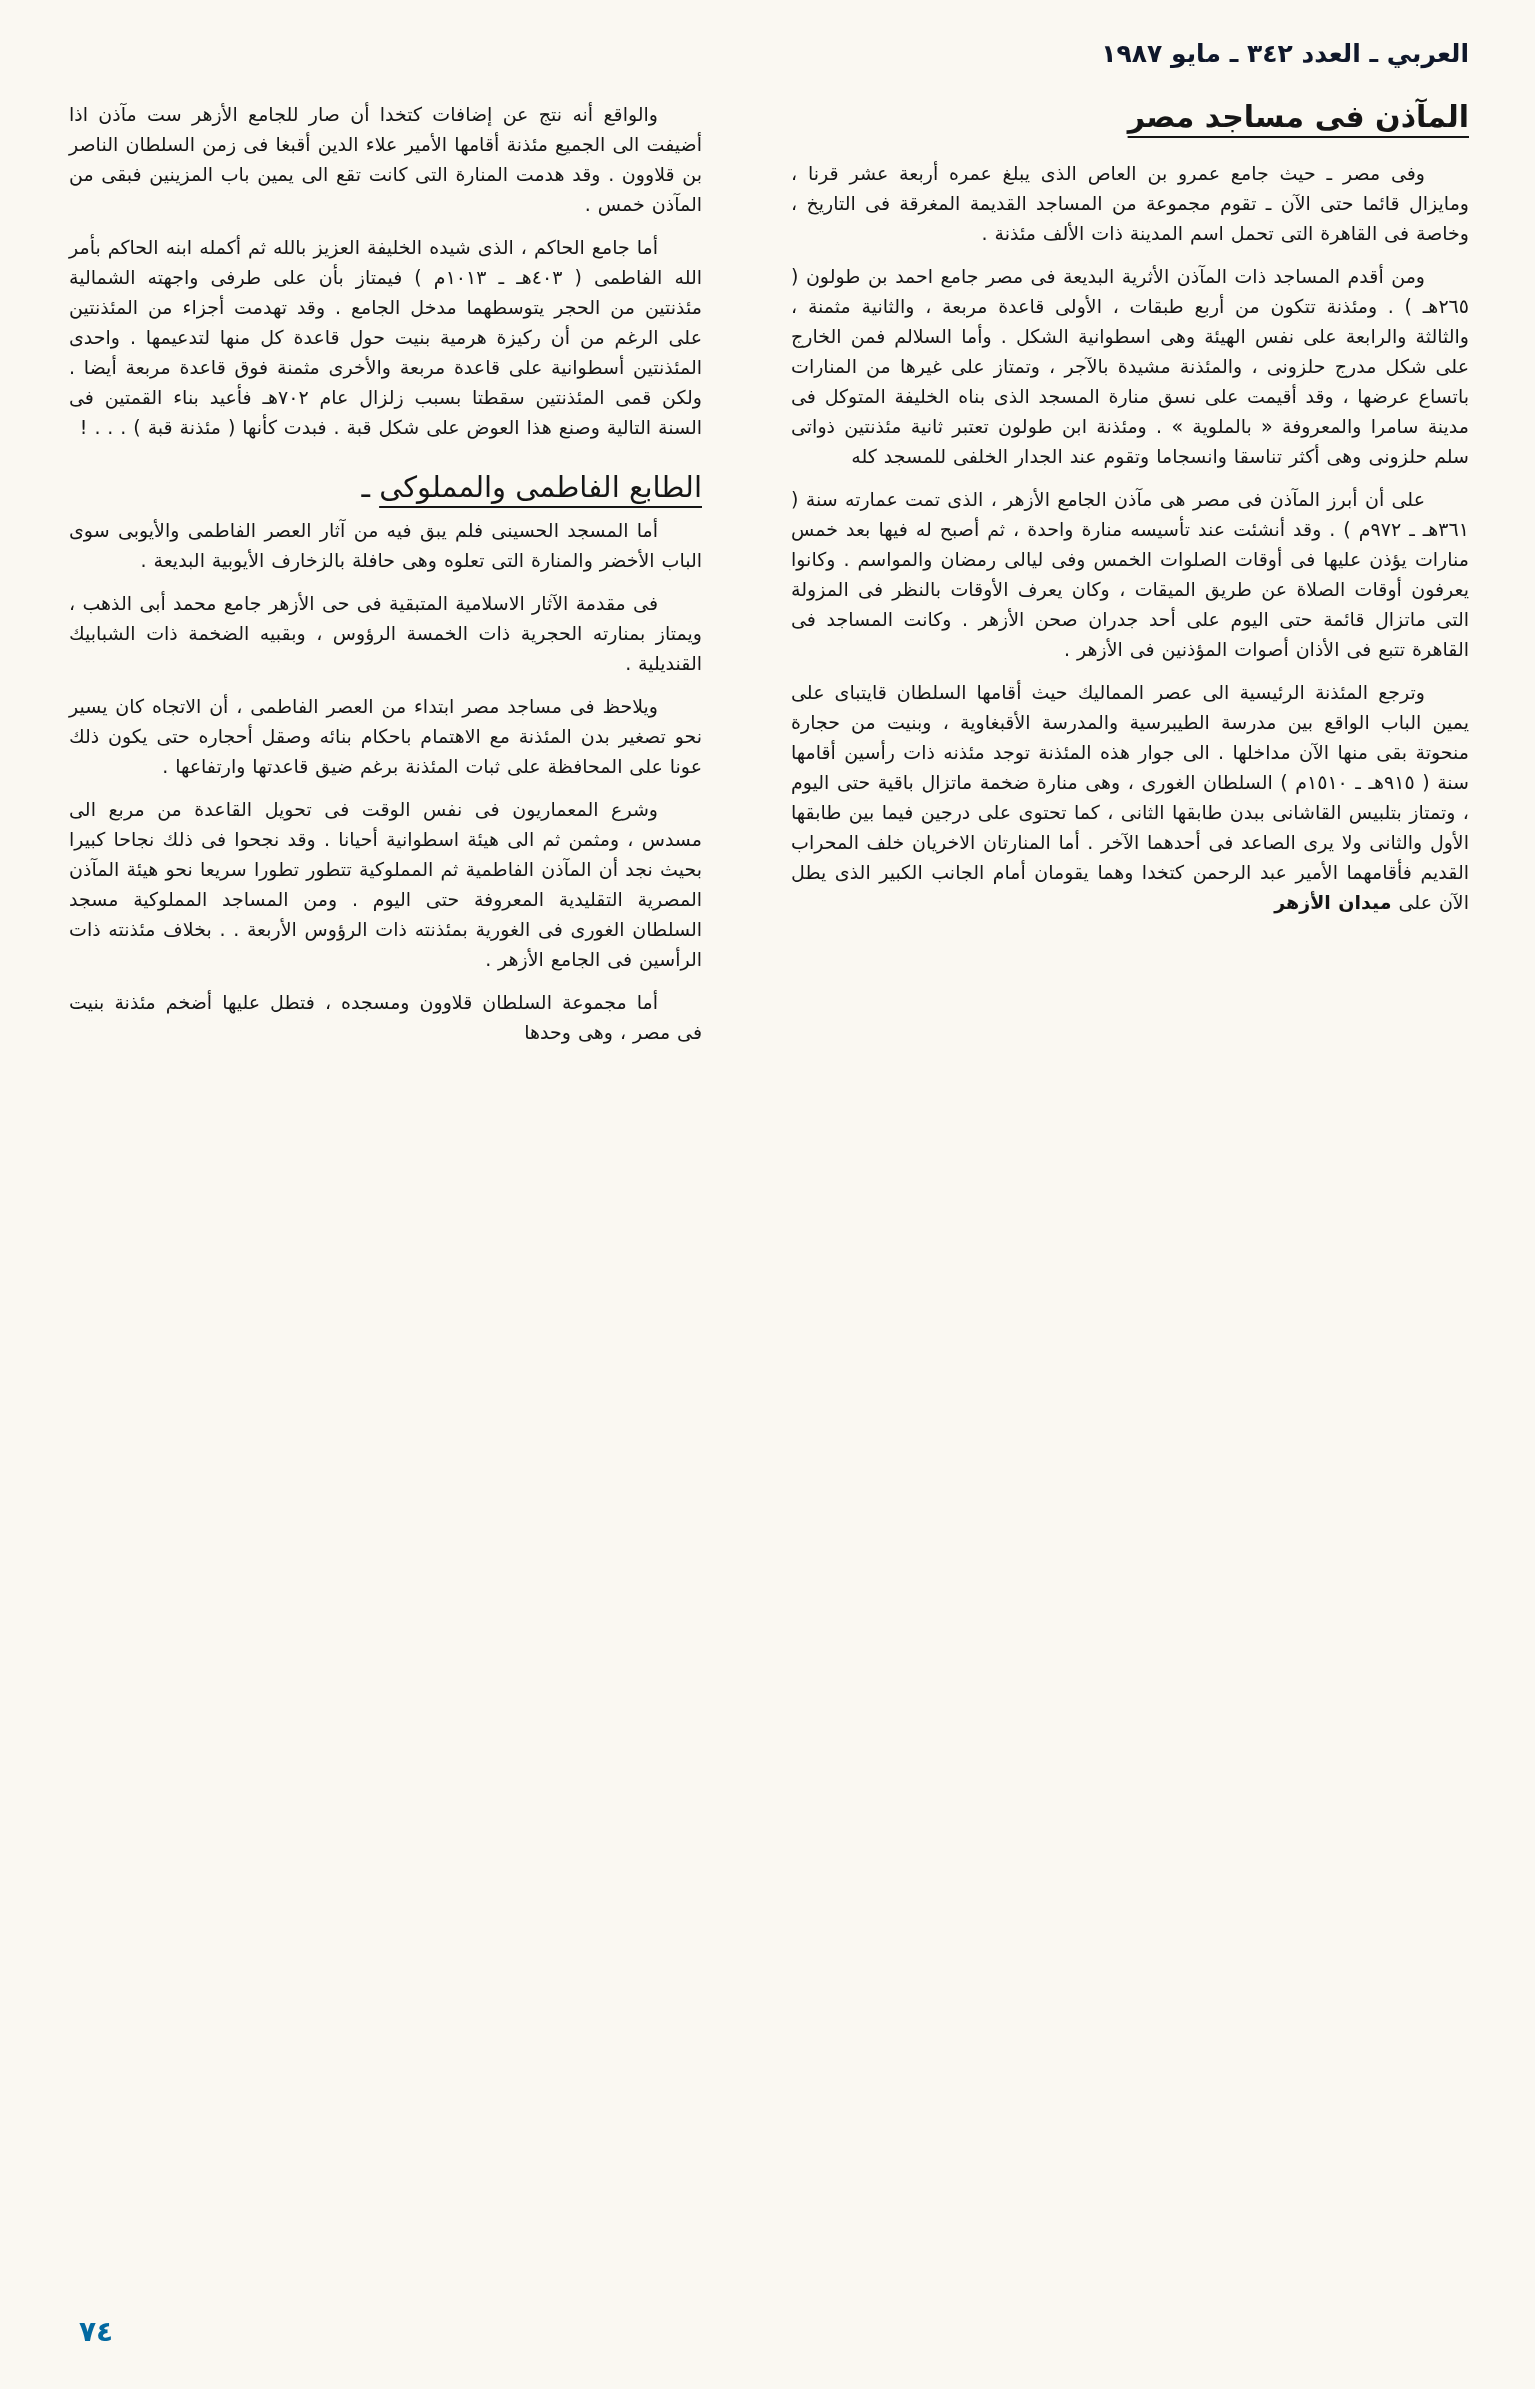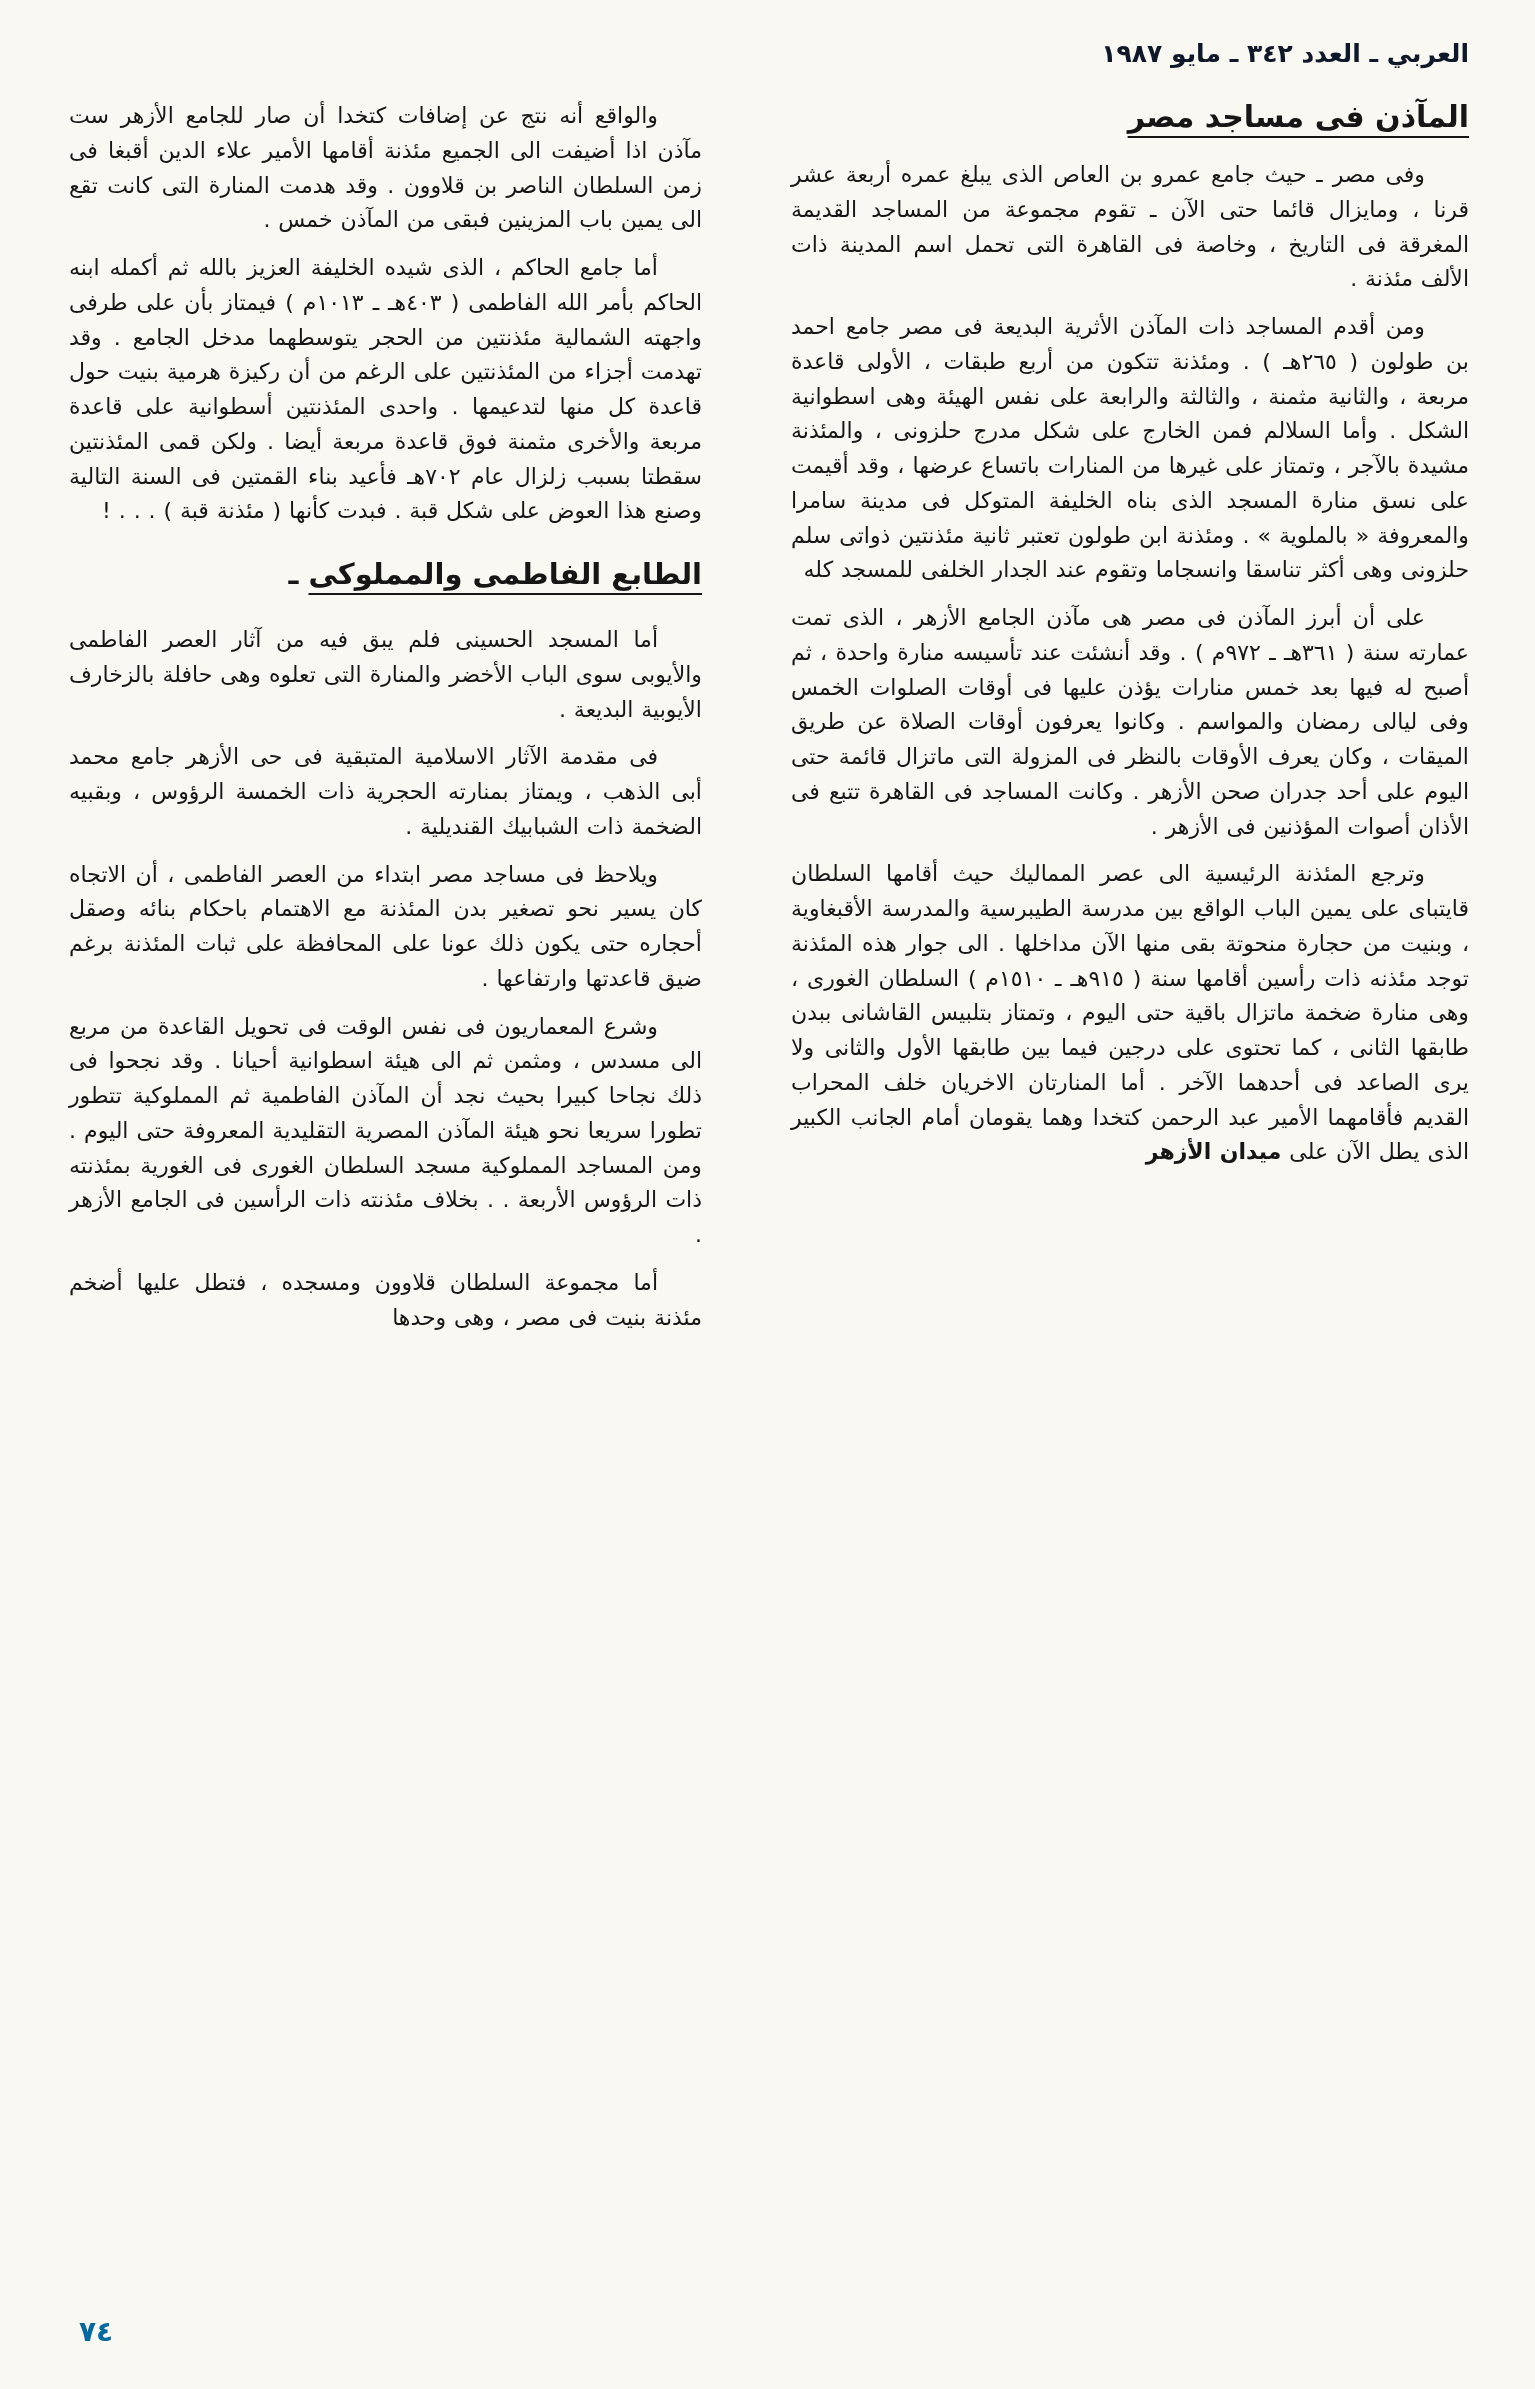--- a/index.html
+++ b/index.html
@@ -62,7 +62,7 @@
     text-decoration-thickness: 2.3px;
   }
   .para {
-    font-size: 22px;
+    font-size: 19px;
     line-height: 1.58;
     text-align: justify;
     text-indent: 44px;

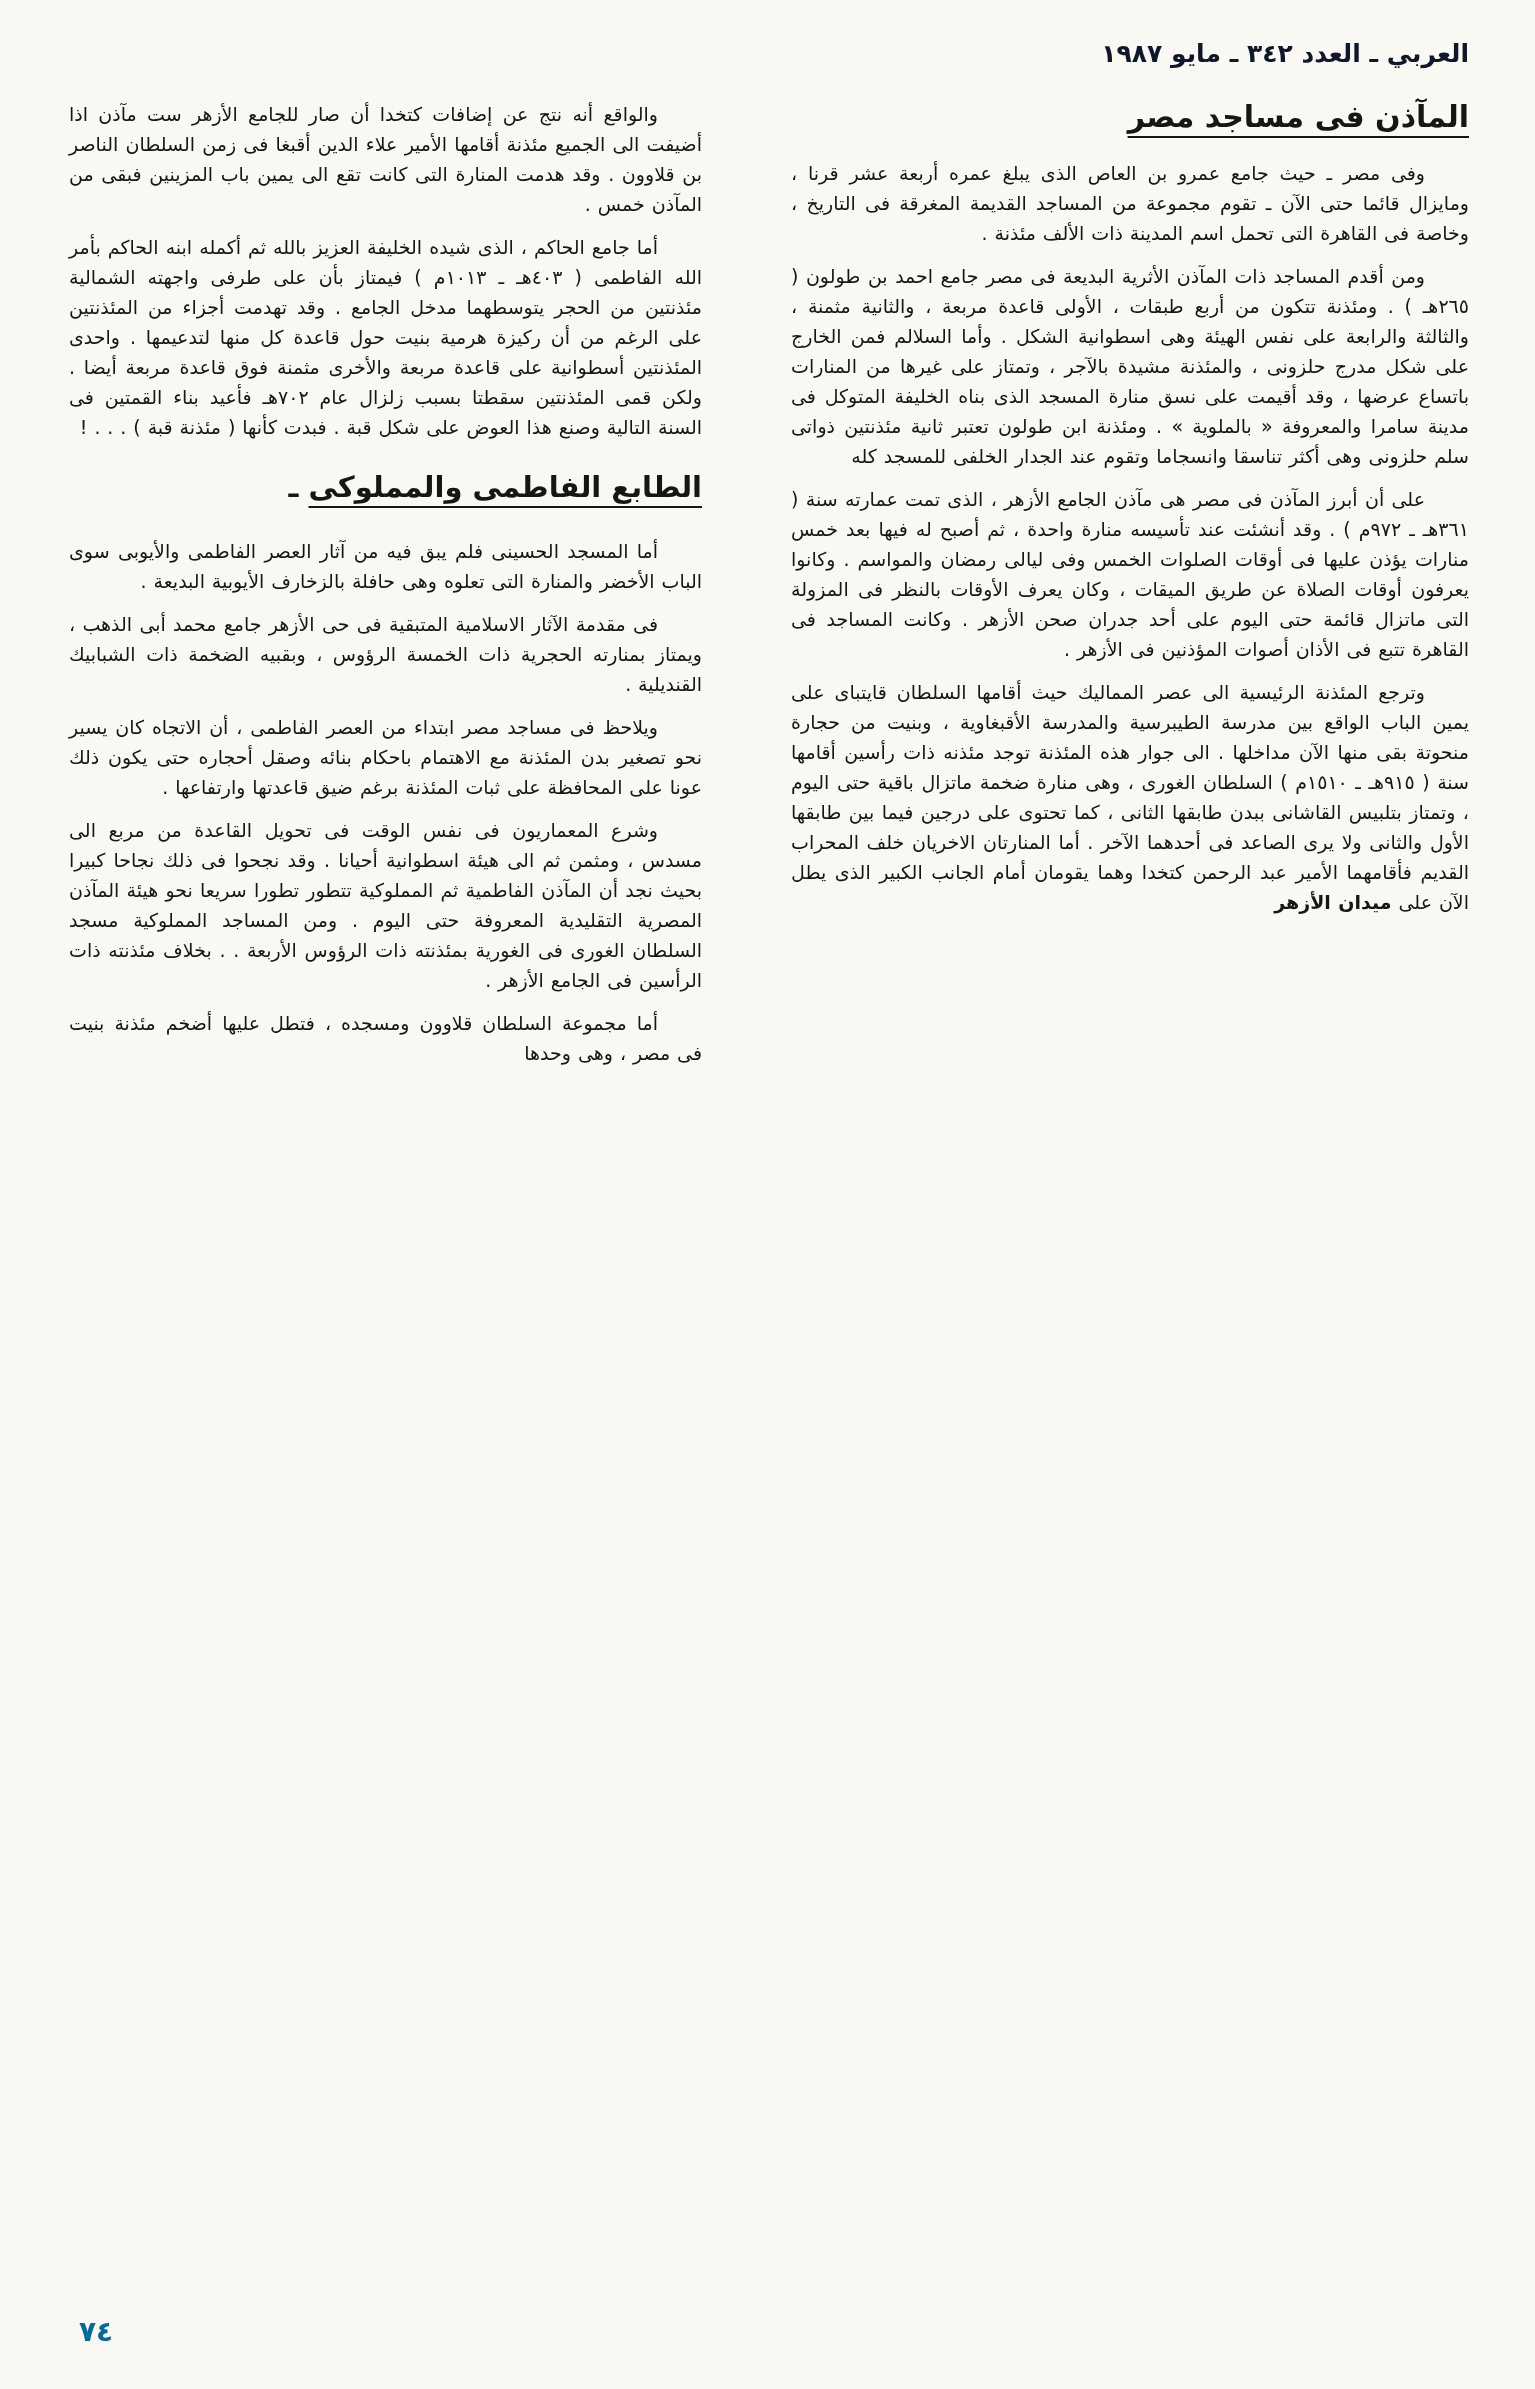--- a/index.html
+++ b/index.html
@@ -53,8 +53,8 @@
   }
   .subheading {
     font-size: 29px;
-    font-weight: bold;
-    margin: 28px 0 32px 0;
+    font-weight: normal;
+    margin: 28px 0 11px 0;
   }
   .subheading .subheading-text {
     text-decoration: underline;

